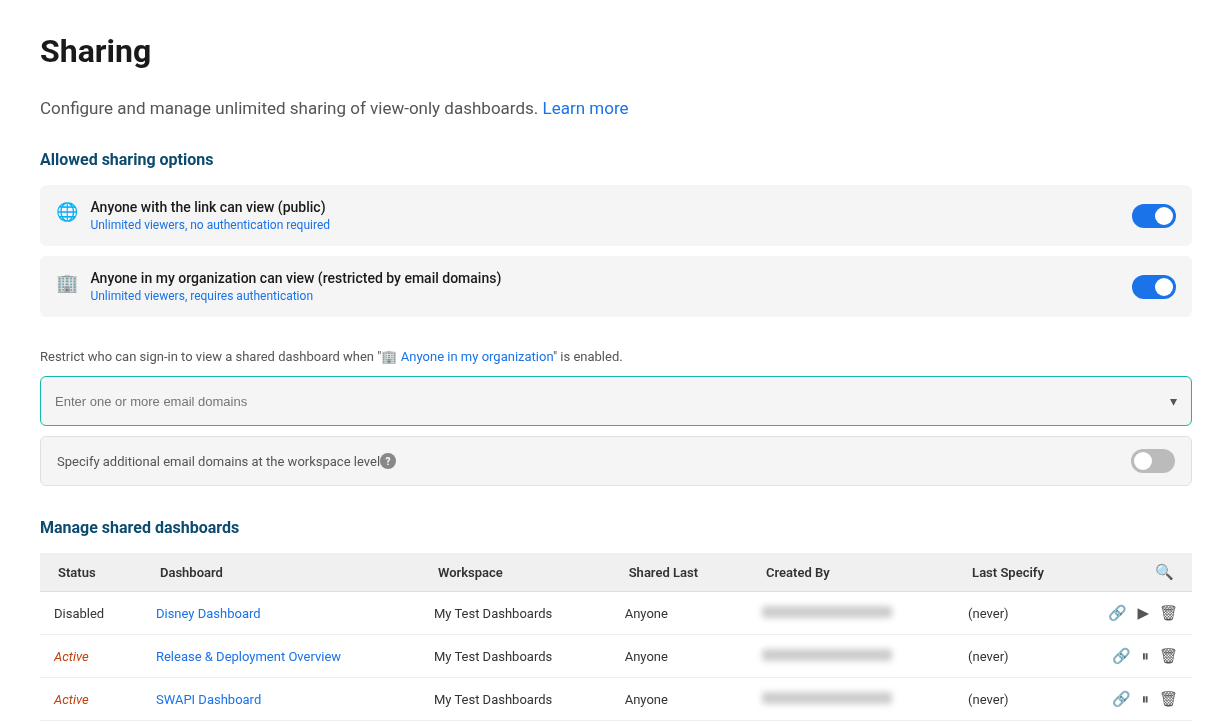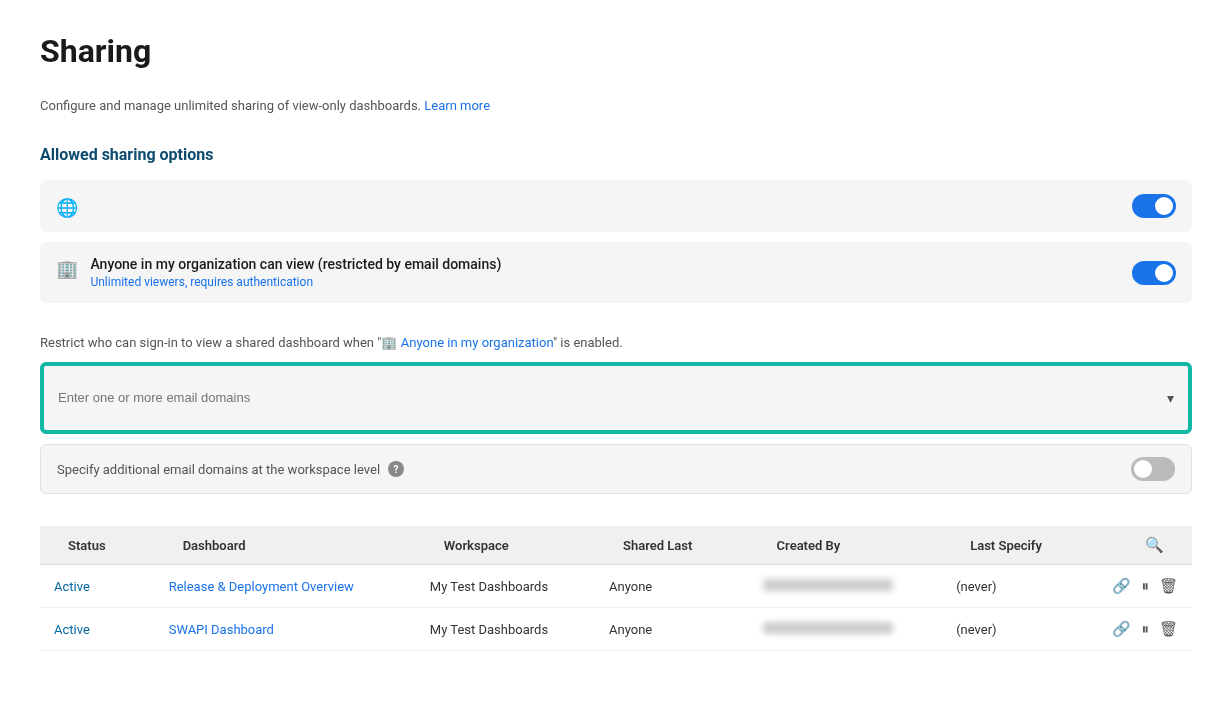--- a/index.html
+++ b/index.html
@@ -17,7 +17,7 @@
       margin-bottom: 16px;
     }
     .subtitle {
-      font-size: 13px;
+      font-size: 17px;
       color: #555;
       margin-bottom: 32px;
       margin-top: 28px;

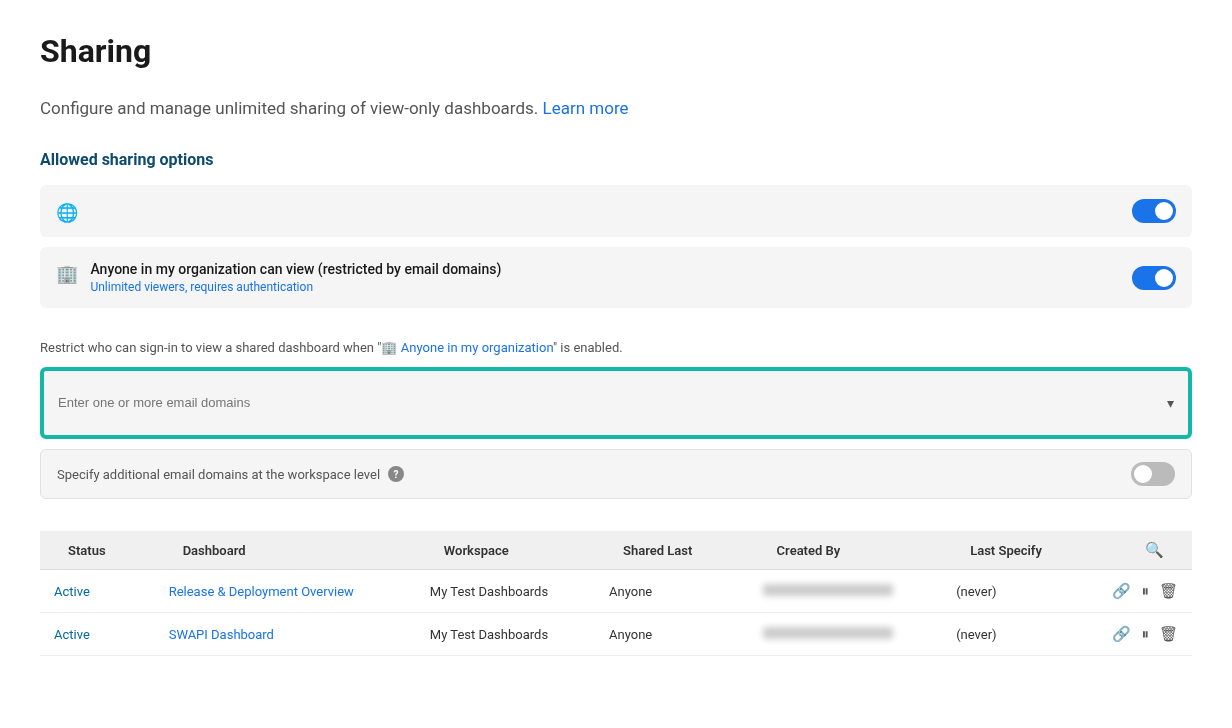--- a/index.html
+++ b/index.html
@@ -222,6 +222,10 @@
   <div class="toggle-row">
     <div class="toggle-row-left">
       <span class="toggle-icon">🌐</span>
+      <div>
+        <div class="toggle-title">Anyone with the link can view (public)</div>
+        <div class="toggle-sub">Unlimited viewers, no authentication required</div>
+      </div>
     </div>
     <div class="toggle-switch">
       <div class="toggle-slider on"></div>

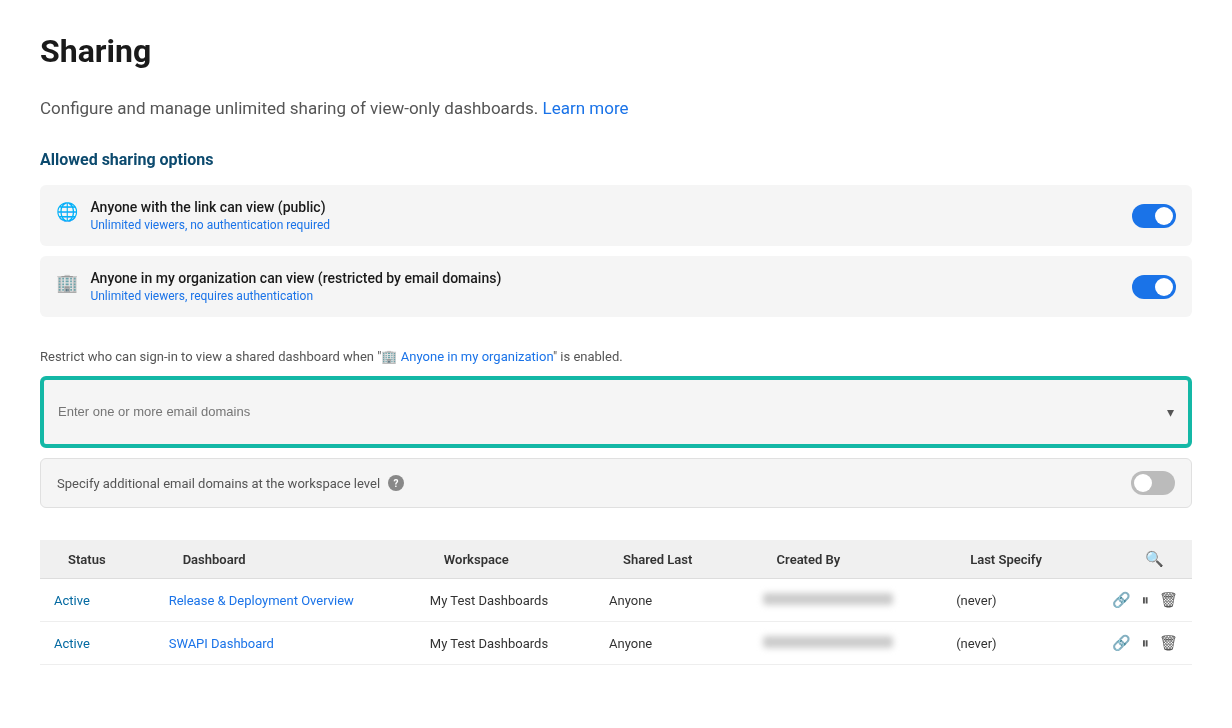--- a/index.html
+++ b/index.html
@@ -100,12 +100,12 @@
     .email-input-row {
       background: #f5f5f5;
       border-radius: 6px;
-      padding: 24px 14px;
-      display: flex;
-      align-items: flex-start;
+      padding: 16px 14px;
+      display: flex;
+      align-items: flex-end;
       justify-content: space-between;
       margin-bottom: 10px;
-      border: 4px solid #14b8a6;
+      border: 1px solid #14b8a6;
     }
     .email-input-row input {
       background: transparent;

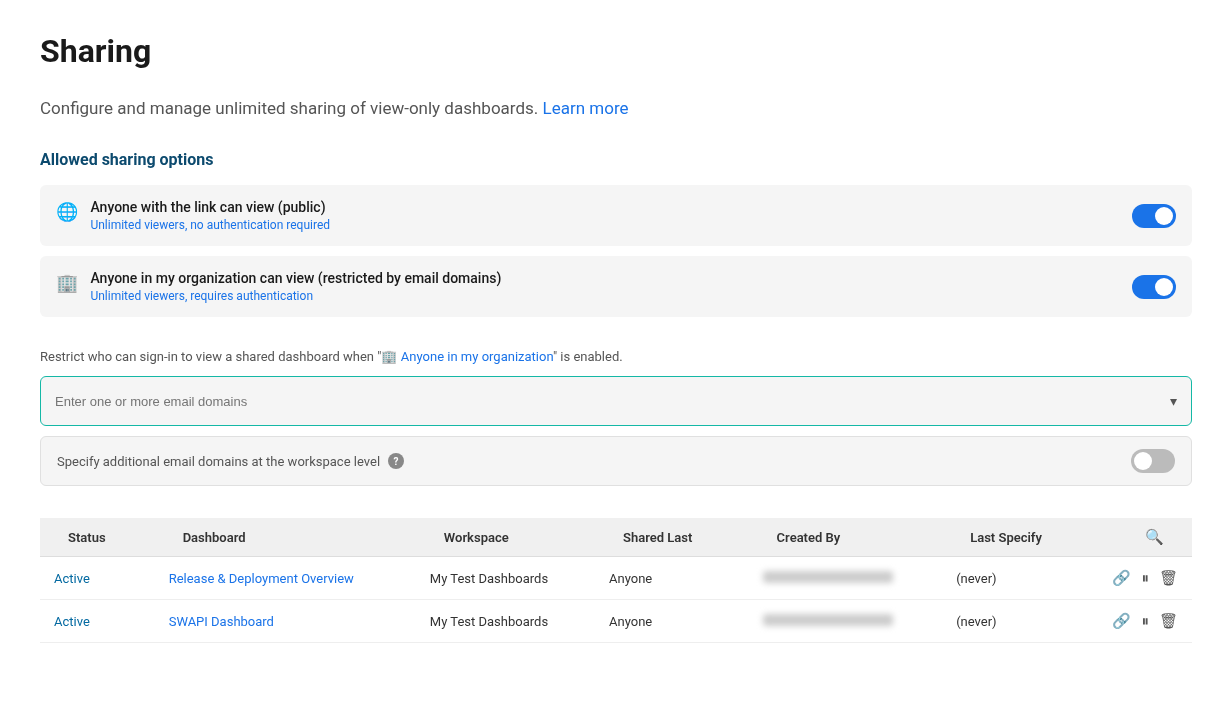--- a/index.html
+++ b/index.html
@@ -129,7 +129,6 @@
     .workspace-row-left {
       display: flex;
       align-items: center;
-      gap: 8px;
       font-size: 13px;
       color: #555;
     }

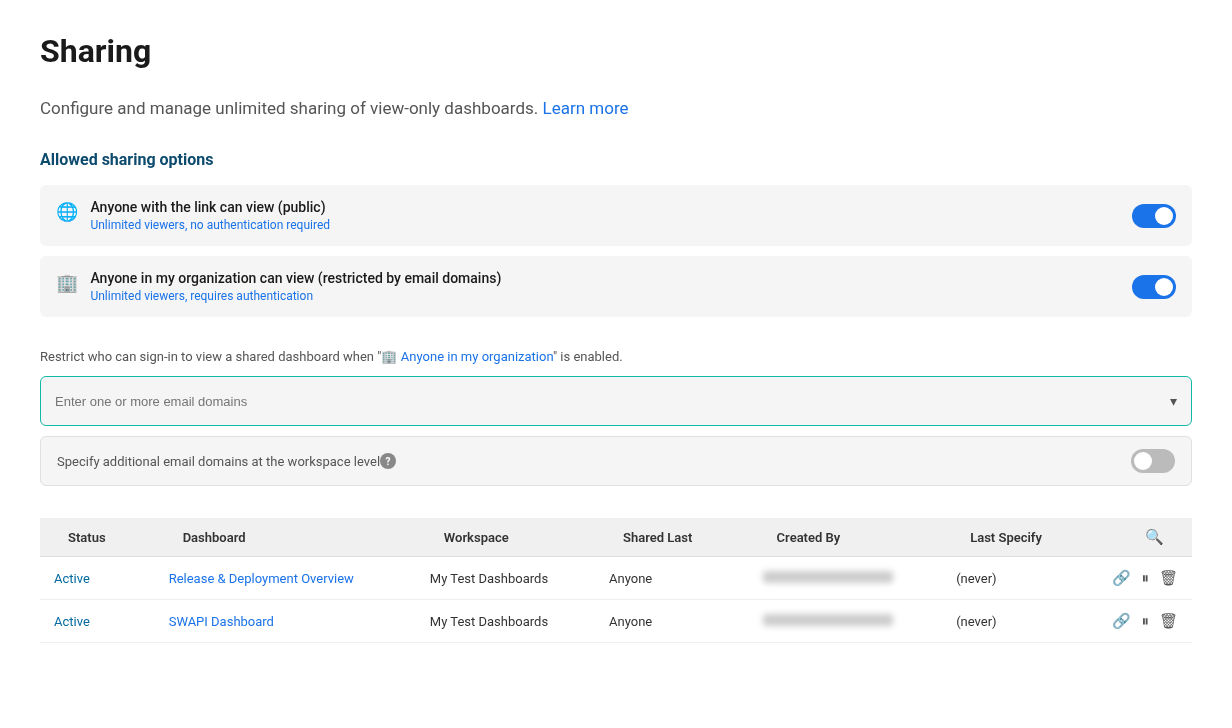--- a/index.html
+++ b/index.html
@@ -267,6 +267,7 @@
 </div>
 
 <div class="section table-section">
+  <h2>Manage shared dashboards</h2>
   <div class="table-wrapper">
     <table>
       <thead>

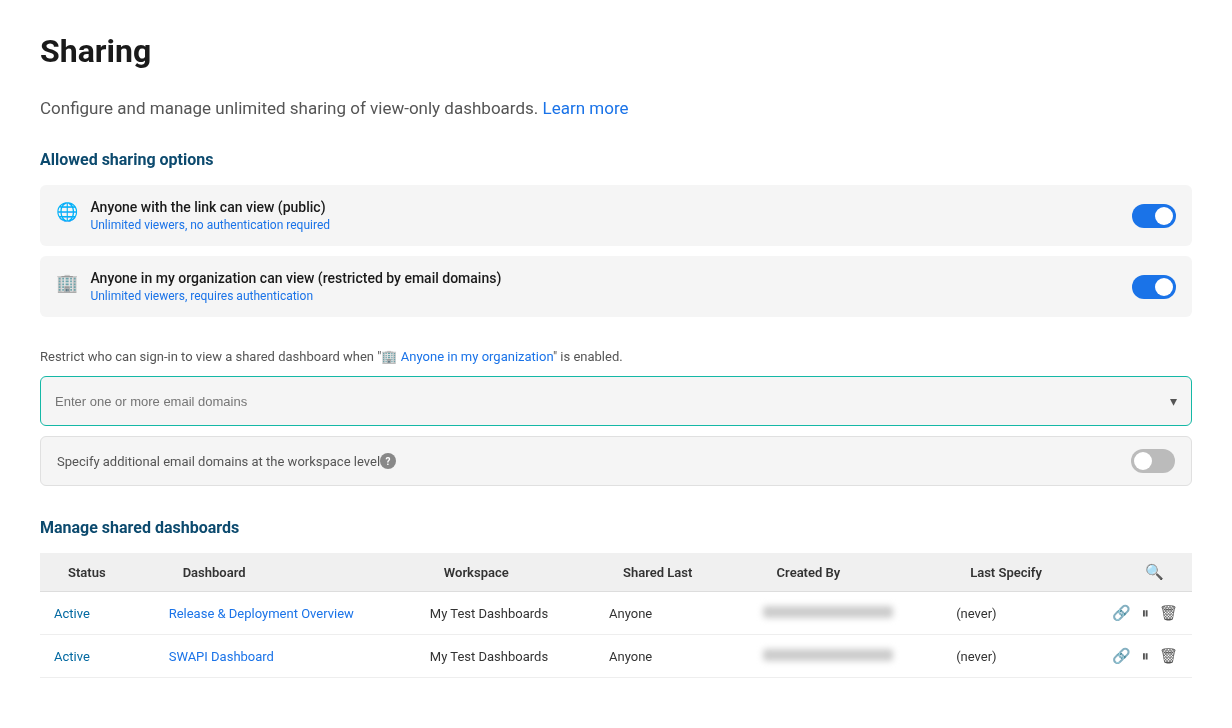--- a/index.html
+++ b/index.html
@@ -161,7 +161,7 @@
     }
     thead th {
       text-align: left;
-      padding: 10px 28px;
+      padding: 10px 18px;
       font-weight: 600;
       color: #333;
       border-bottom: 1px solid #ddd;

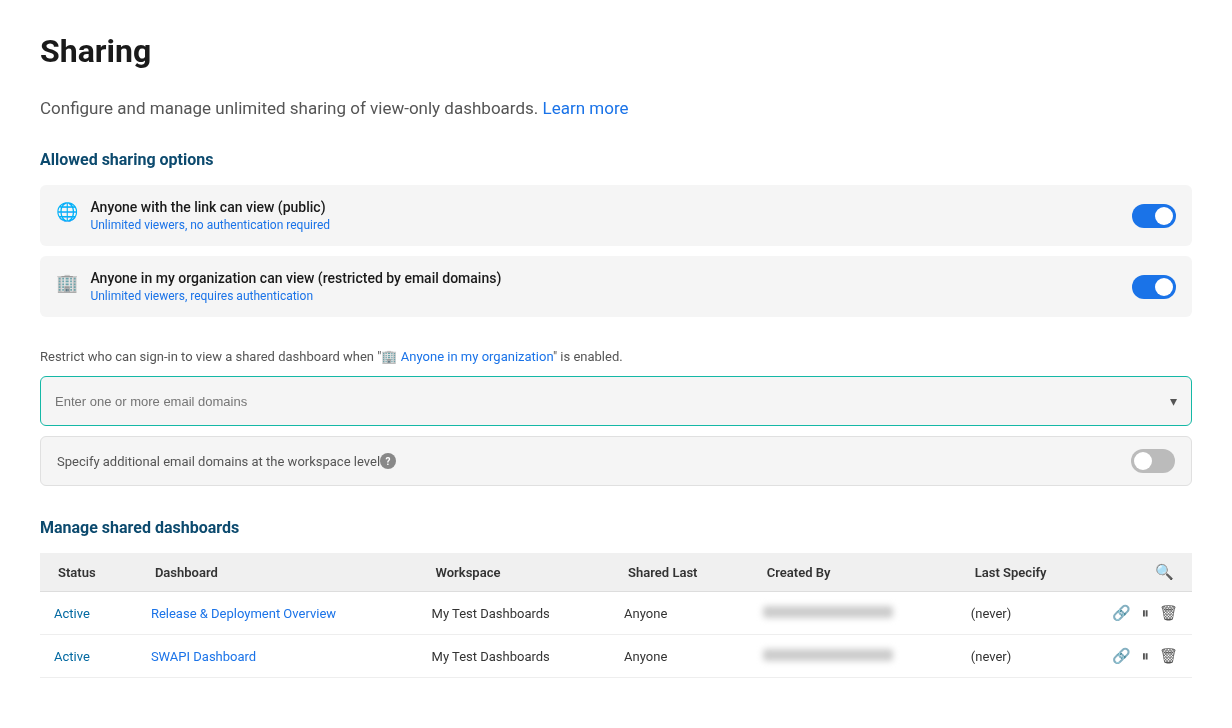--- a/index.html
+++ b/index.html
@@ -285,6 +285,23 @@
       </thead>
       <tbody>
 
+        <tr>
+          <td class="status-disabled">Disabled</td>
+          <td>
+            <a class="dashboard-link" href="#">Disney Dashboard</a>
+          </td>
+          <td>My Test Dashboards</td>
+          <td>Anyone</td>
+          <td><span class="blurred-text"></span></td>
+          <td>(never)</td>
+          <td>
+            <div class="action-icons">
+              <span class="action-icon">🔗</span>
+              <span class="action-icon">▶</span>
+              <span class="action-icon">🗑</span>
+            </div>
+          </td>
+        </tr>
 
         <tr>
           <td class="status-active">Active</td>

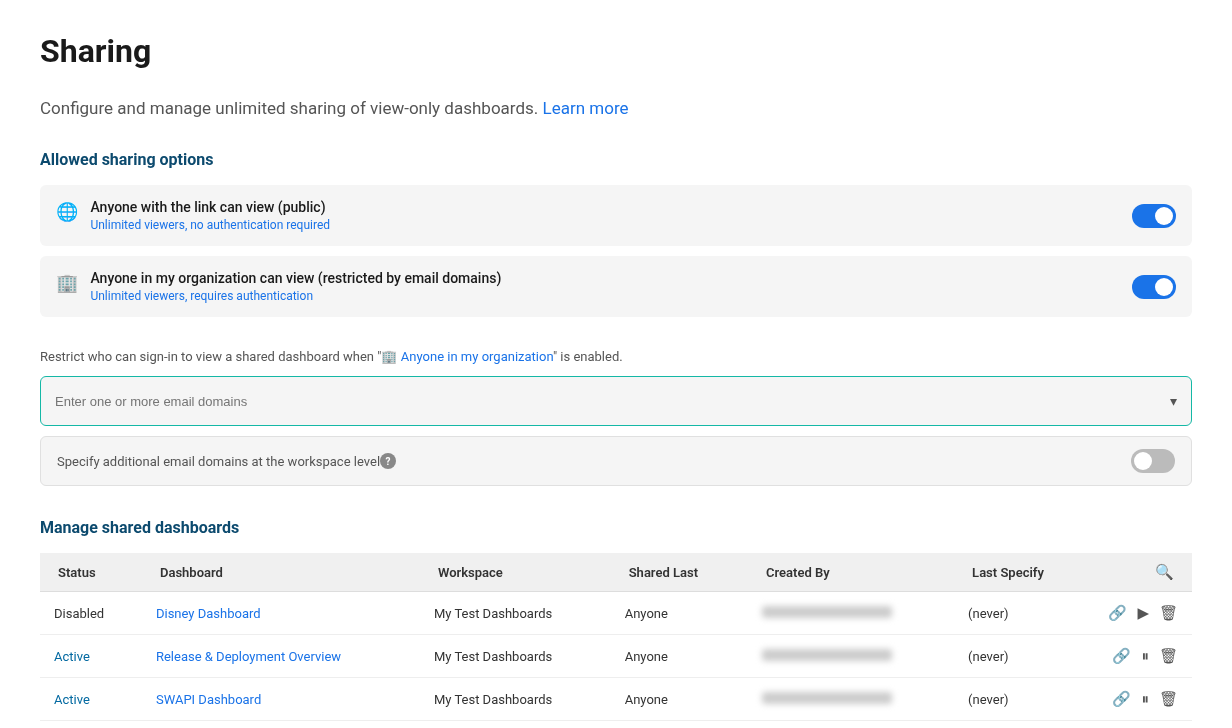--- a/index.html
+++ b/index.html
@@ -179,7 +179,7 @@
       color: #333;
     }
     .status-disabled { color: #333; }
-    .status-active { color: #0369a1; }
+    .status-active { color: #c2410c; font-style: italic; }
     .dashboard-link { color: #1a73e8; text-decoration: none; cursor: pointer; }
     .blurred-text {
       display: inline-block;

